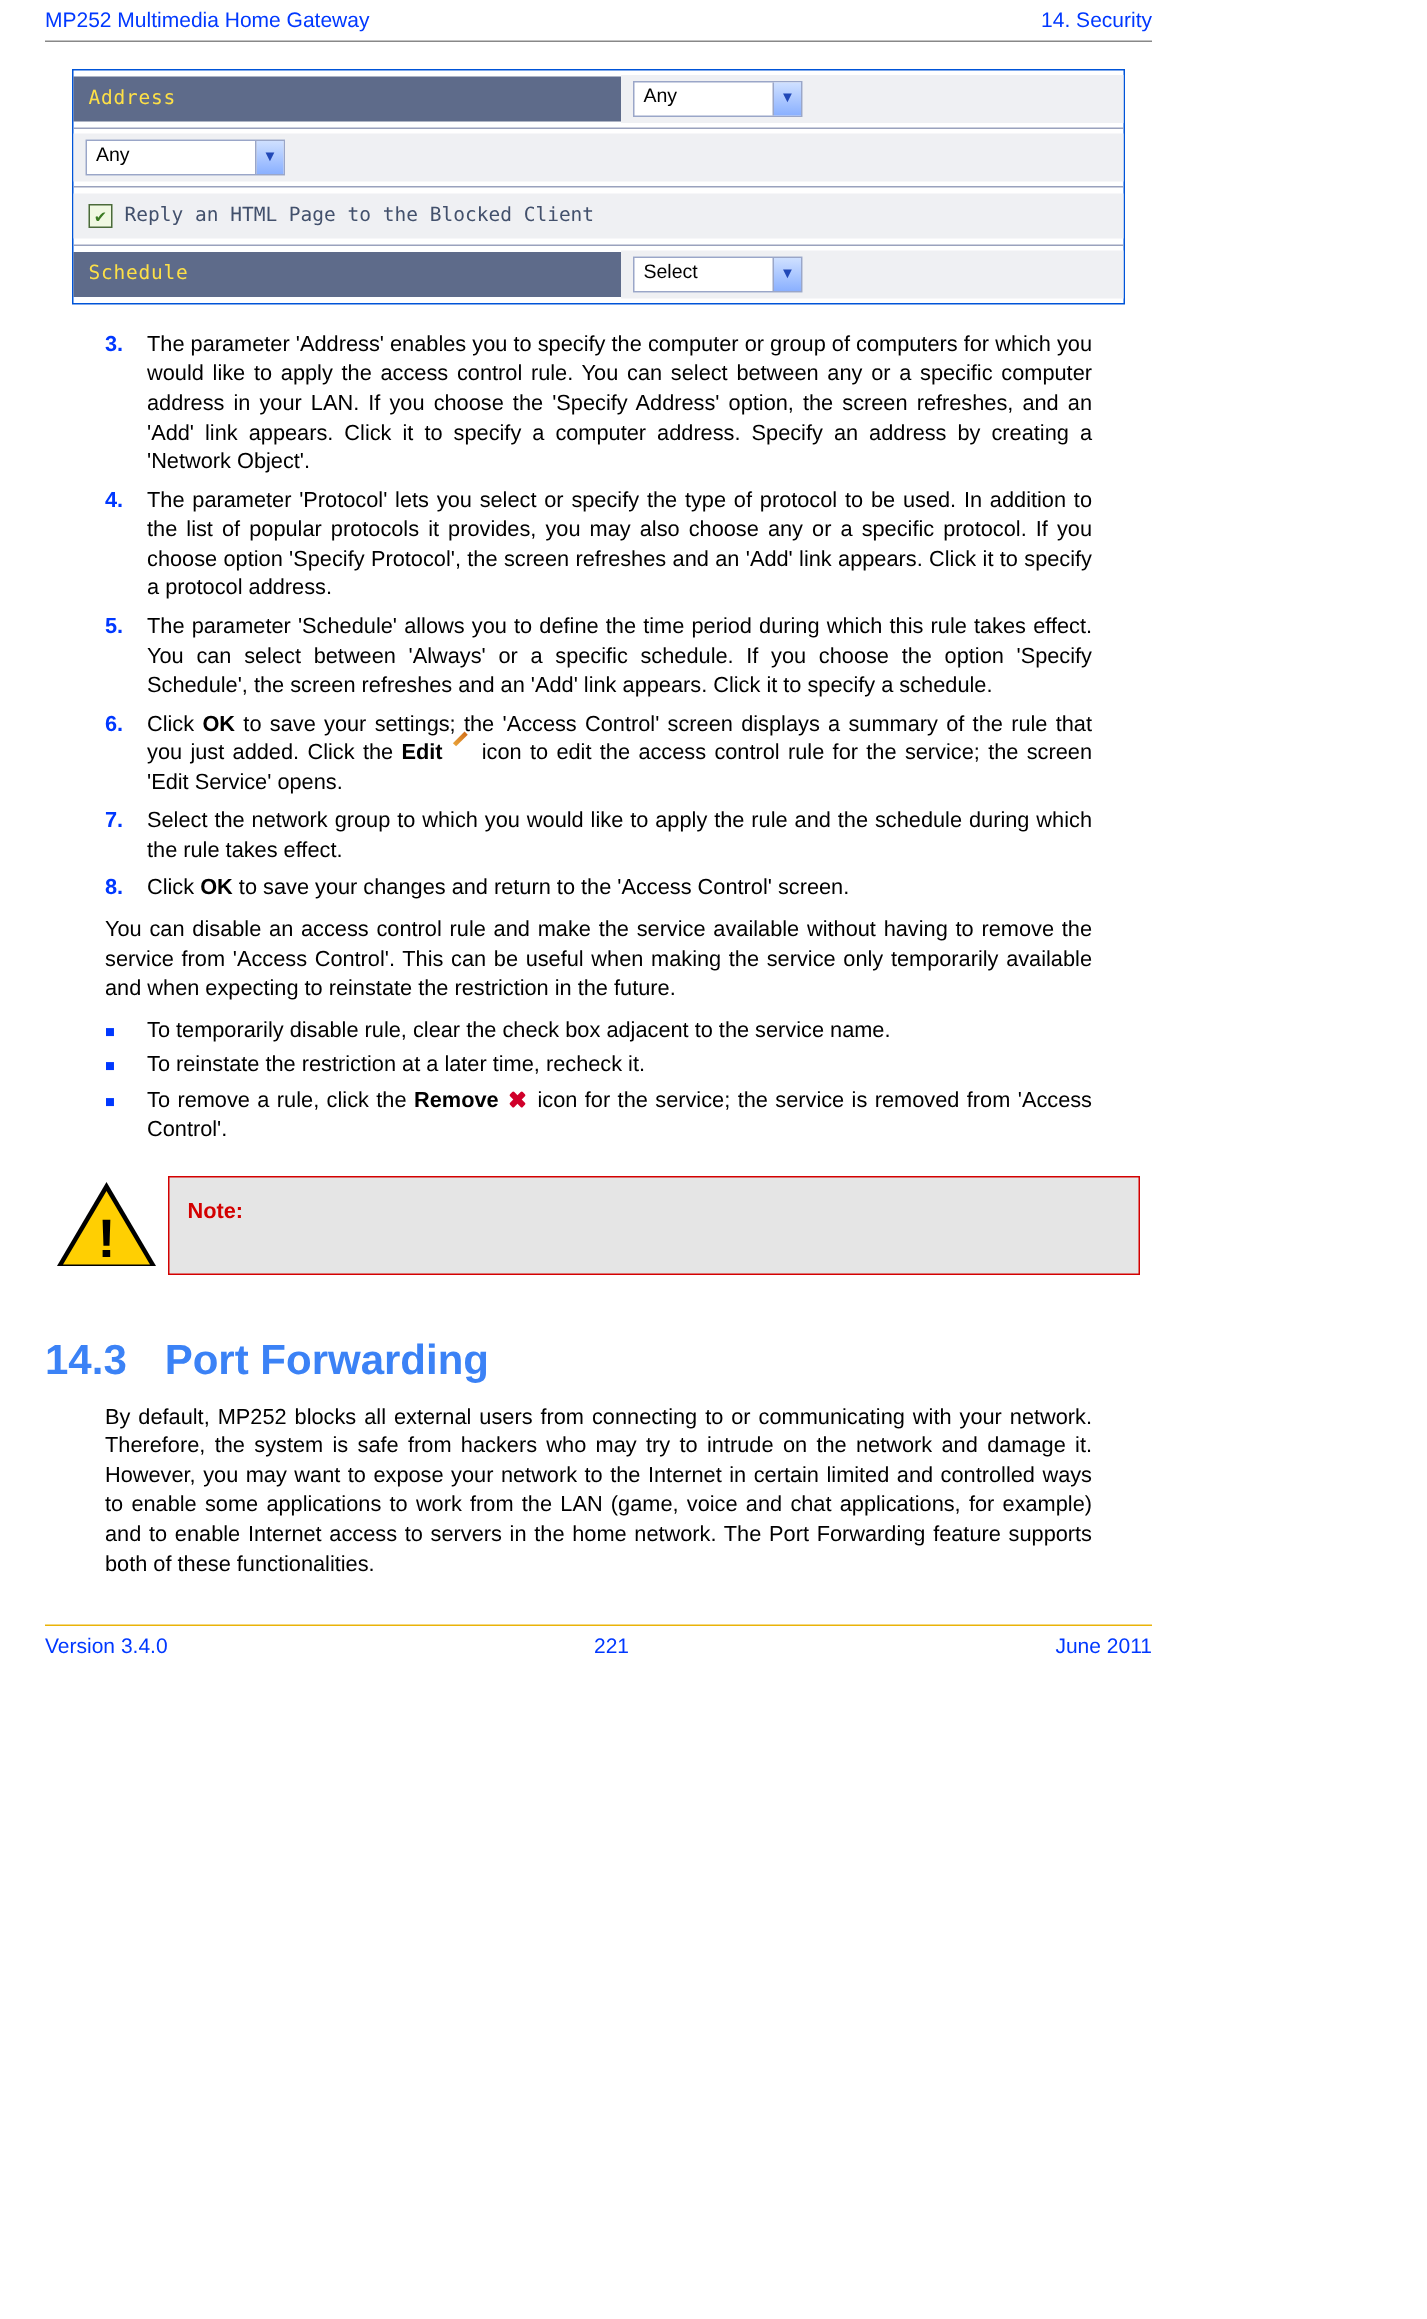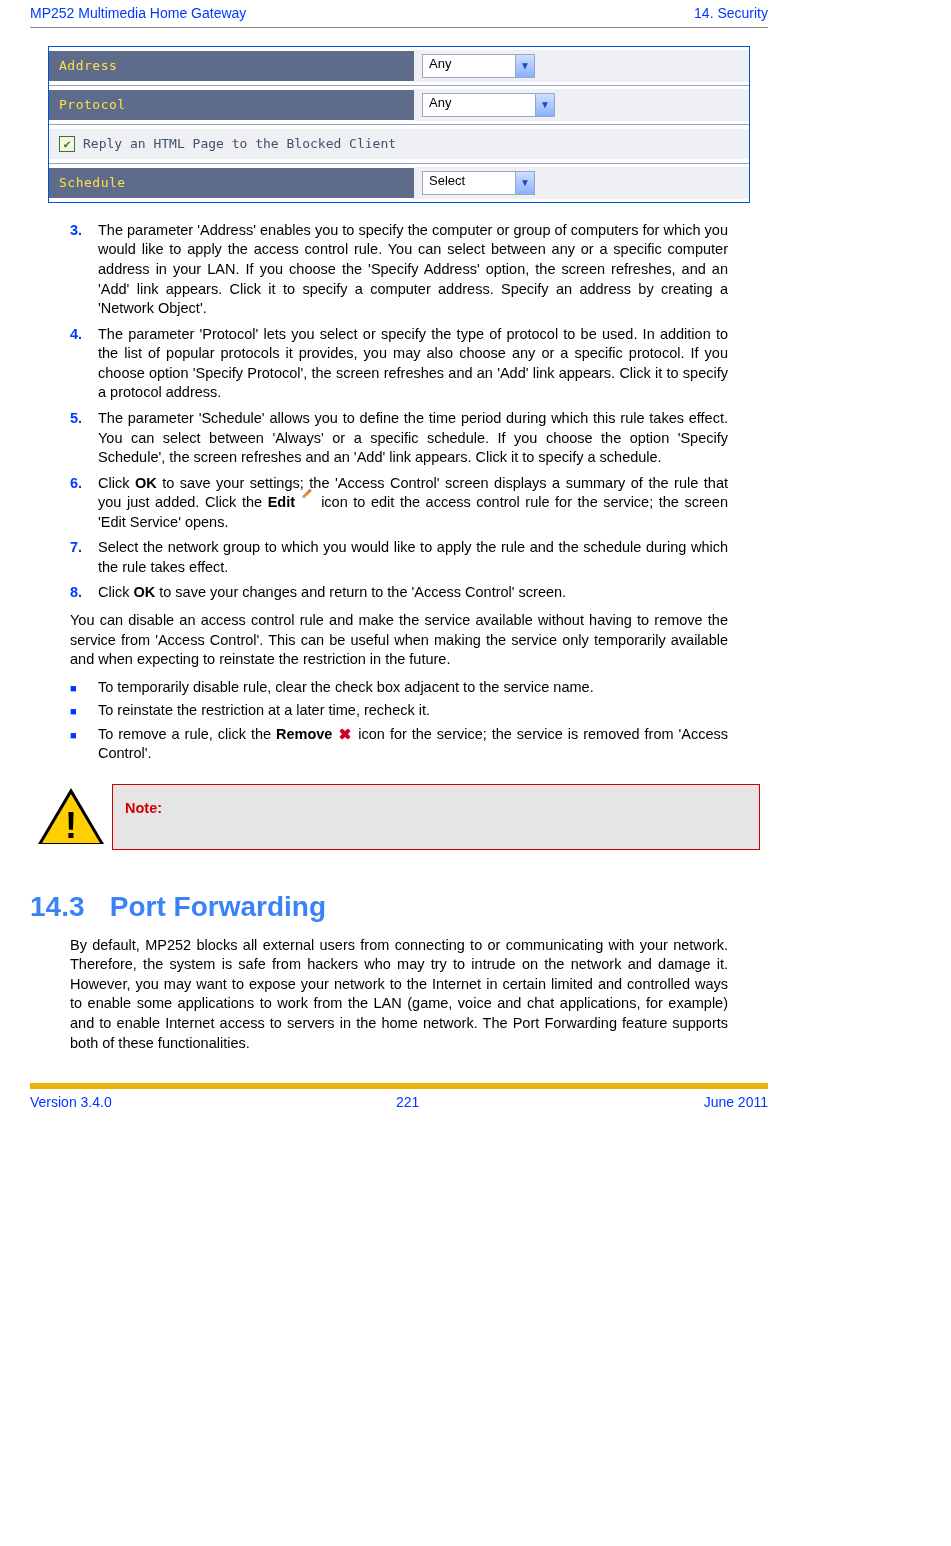--- a/index.html
+++ b/index.html
@@ -307,7 +307,6 @@
     </div>
 
     <div class="grid-row">
-      <div class="cell-label">Protocol</div>
       <div class="cell-field">
         <span class="sel" style="min-width:130px">
           <span class="sel-text" style="min-width:100px">Any</span>

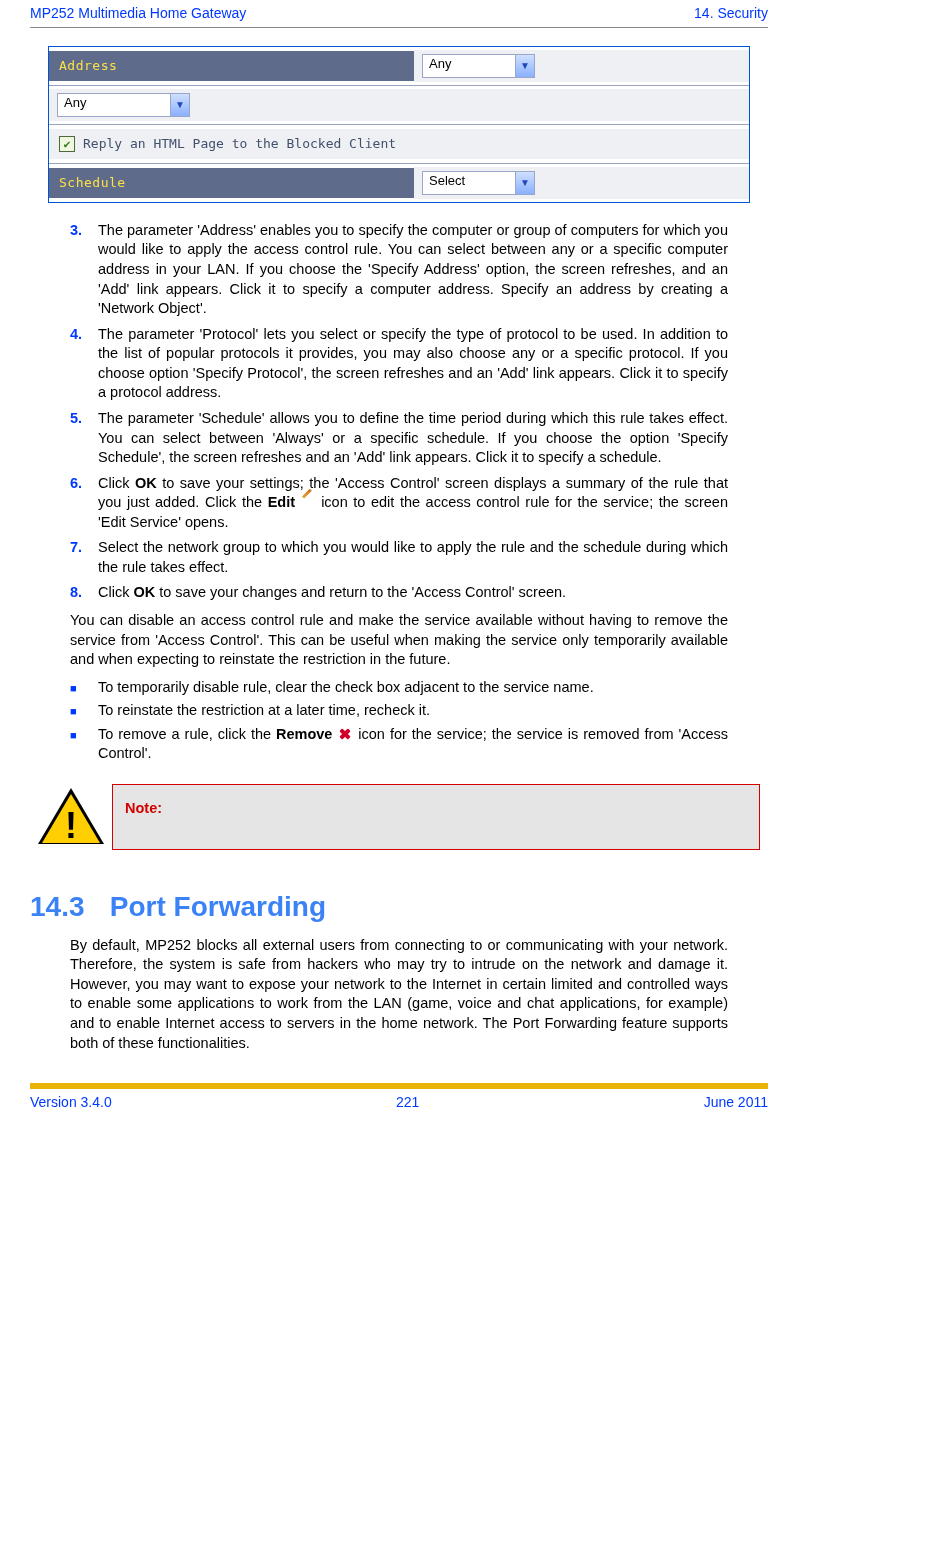--- a/index.html
+++ b/index.html
@@ -30,7 +30,7 @@
     justify-content: space-between;
     color: #0038ff;
     font-size: 14px;
-    border-top: 6px solid #eab308;
+    border-top: 1px solid #eab308;
     padding-top: 4px;
     margin-top: 30px;
   }

